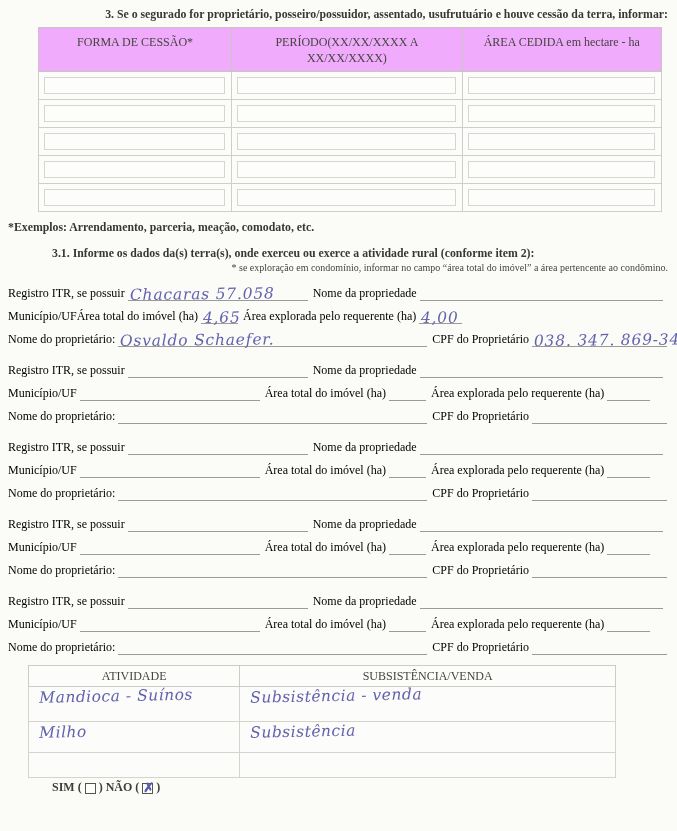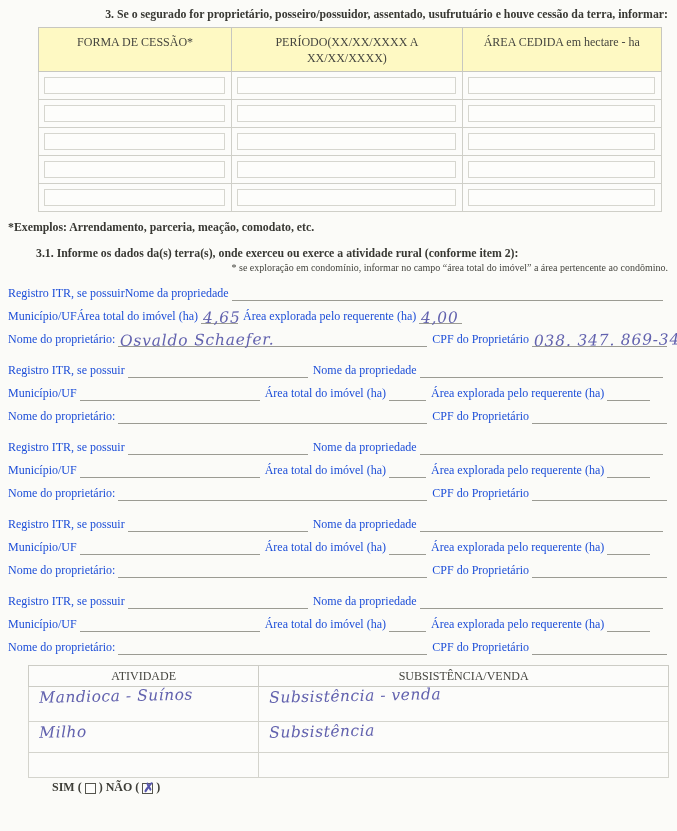--- a/index.html
+++ b/index.html
@@ -19,7 +19,7 @@
   table.t1 { border-collapse:collapse; margin-left:30px; width:624px; table-layout:fixed; }
   .t1 th { border:1px solid #c7c7c0; font-size:12px; font-weight:normal; color:#45453f;
            text-align:center; vertical-align:top; padding:6px 14px 4px 14px; height:44px; line-height:1.35;
-           background:#fef9c3; }
+           background:#f0abfc; }
   .t1 td { border:1px solid #cfcfc8; height:28px; padding:0; background:#fcfcfa; }
   .t1 .ibox { border:1px solid #d6d6cf; height:17px; margin:4px 6px 4px 5px; background:#fdfdfb; }
 

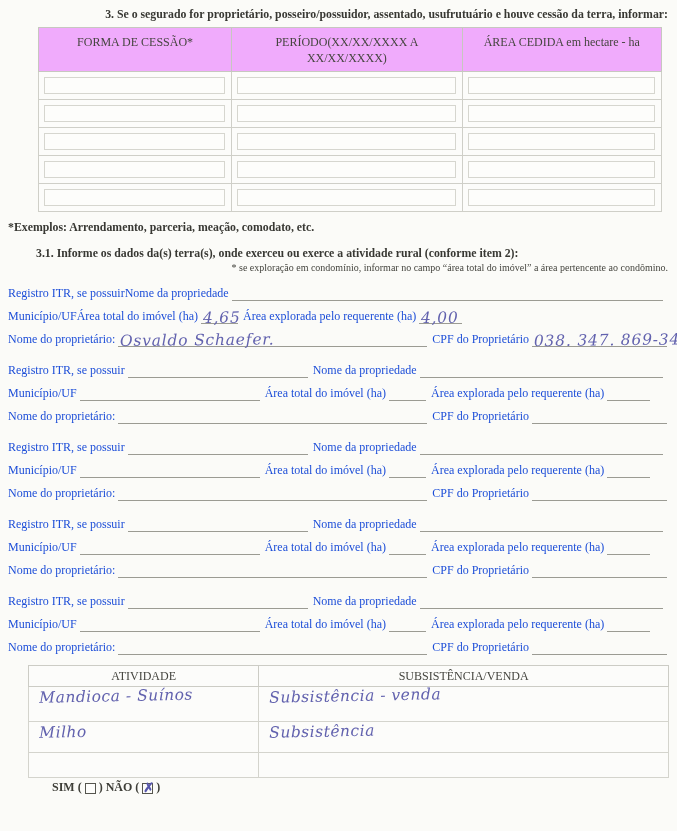--- a/index.html
+++ b/index.html
@@ -25,7 +25,7 @@
 
   .foot { font-weight:bold; font-size:11.8px; color:#383833; margin:8px 0 4px 0; }
 
-  .sec-title { font-weight:bold; font-size:11.8px; color:#383833; margin:11px 0 1px 28px; }
+  .sec-title { font-weight:bold; font-size:11.8px; color:#383833; margin:11px 0 1px 44px; }
   .sec-note  { font-size:10px; color:#45453f; margin:1px 0 7px 36px;text-align:right; }
 
   

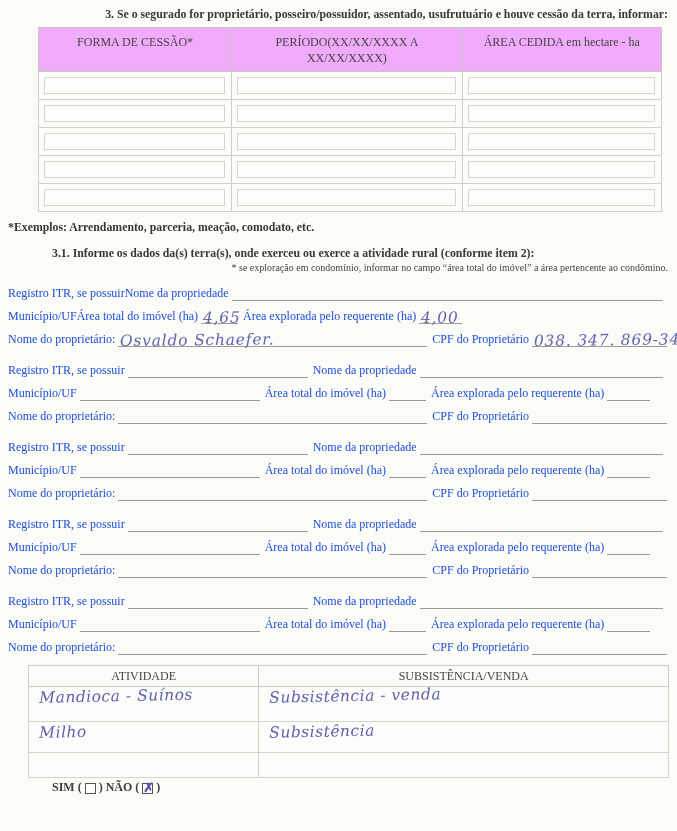--- a/index.html
+++ b/index.html
@@ -31,7 +31,7 @@
   
   .terra { margin:0 0 10px 0; }
   .fline { display:flex; align-items:flex-end; font-size:12px; height:21px; margin-bottom:2px; }
-  .lbl { white-space:nowrap; color:#1d4ed8; }
+  .lbl { white-space:nowrap; color:#000000; }
   .ul { border-bottom:1px solid #9b9b93; height:16px; position:relative; margin:0 5px 0 3px; }
   .grow { flex:1; }
   .w180 { width:180px; flex:none; }

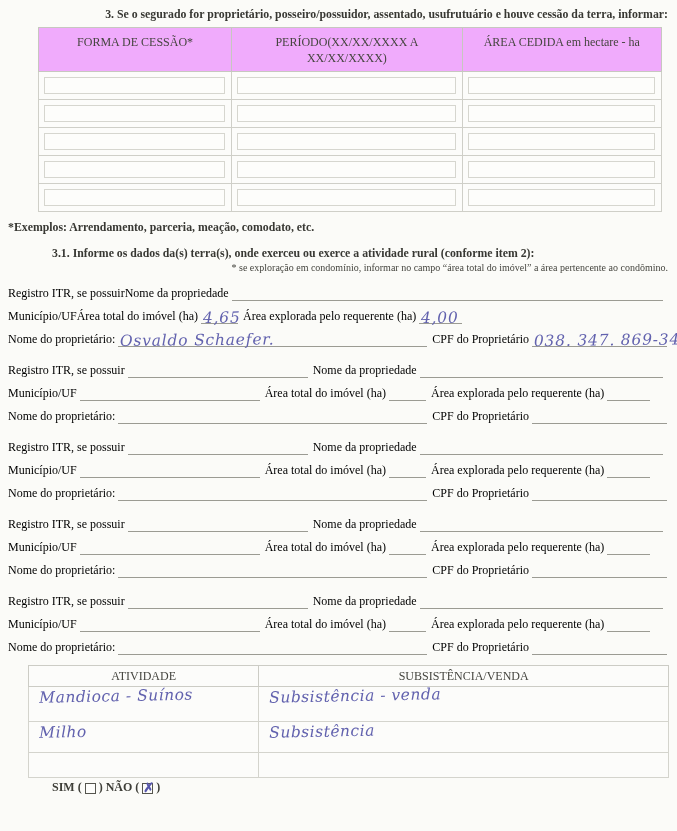--- a/index.html
+++ b/index.html
@@ -149,6 +149,9 @@
   <div class="terra">
     <div class="fline">
       <span class="lbl">Registro ITR, se possuir</span>
+      <span class="ul w180">
+          <span class="hand big">Chacaras 57.058</span>
+        </span>
       <span class="lbl">Nome da propriedade</span>
       <span class="ul grow">
           <span class="hand"></span>

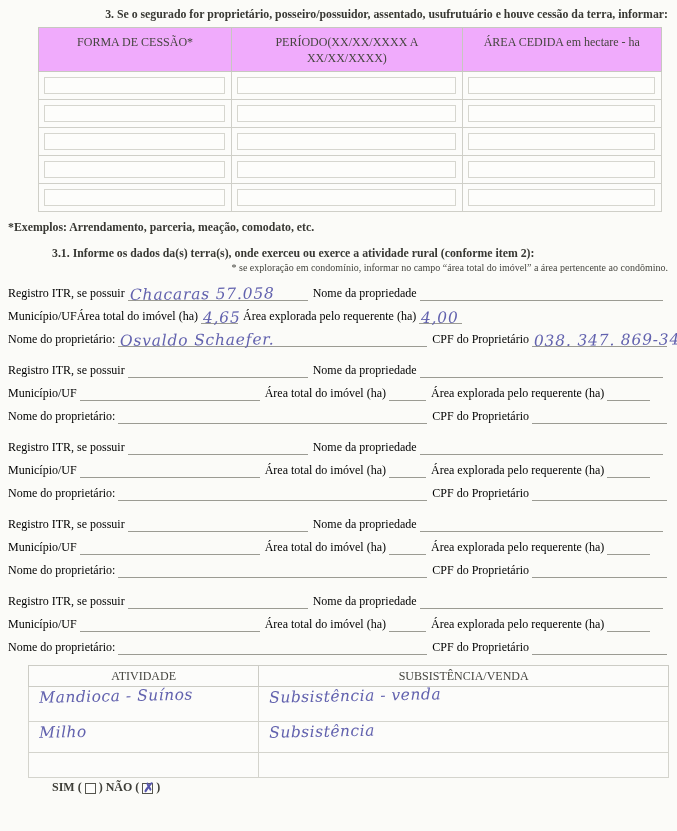--- a/index.html
+++ b/index.html
@@ -46,7 +46,7 @@
   .hand.big { font-size:15.5px; letter-spacing:.8px; }
 
   
-  table.t2 { border-collapse:collapse; margin-left:20px; width:641px; table-layout:fixed; }
+  table.t2 { border-collapse:collapse; margin-left:20px; width:588px; table-layout:fixed; }
   .t2 th { border:1px solid #ccccc5; font-size:12px; font-weight:normal; color:#45453f;
            height:21px; text-align:center; background:#fcfcfa; }
   .t2 td { border:1px solid #d4d4cd; vertical-align:top; background:#fcfcfa; padding:0; }

